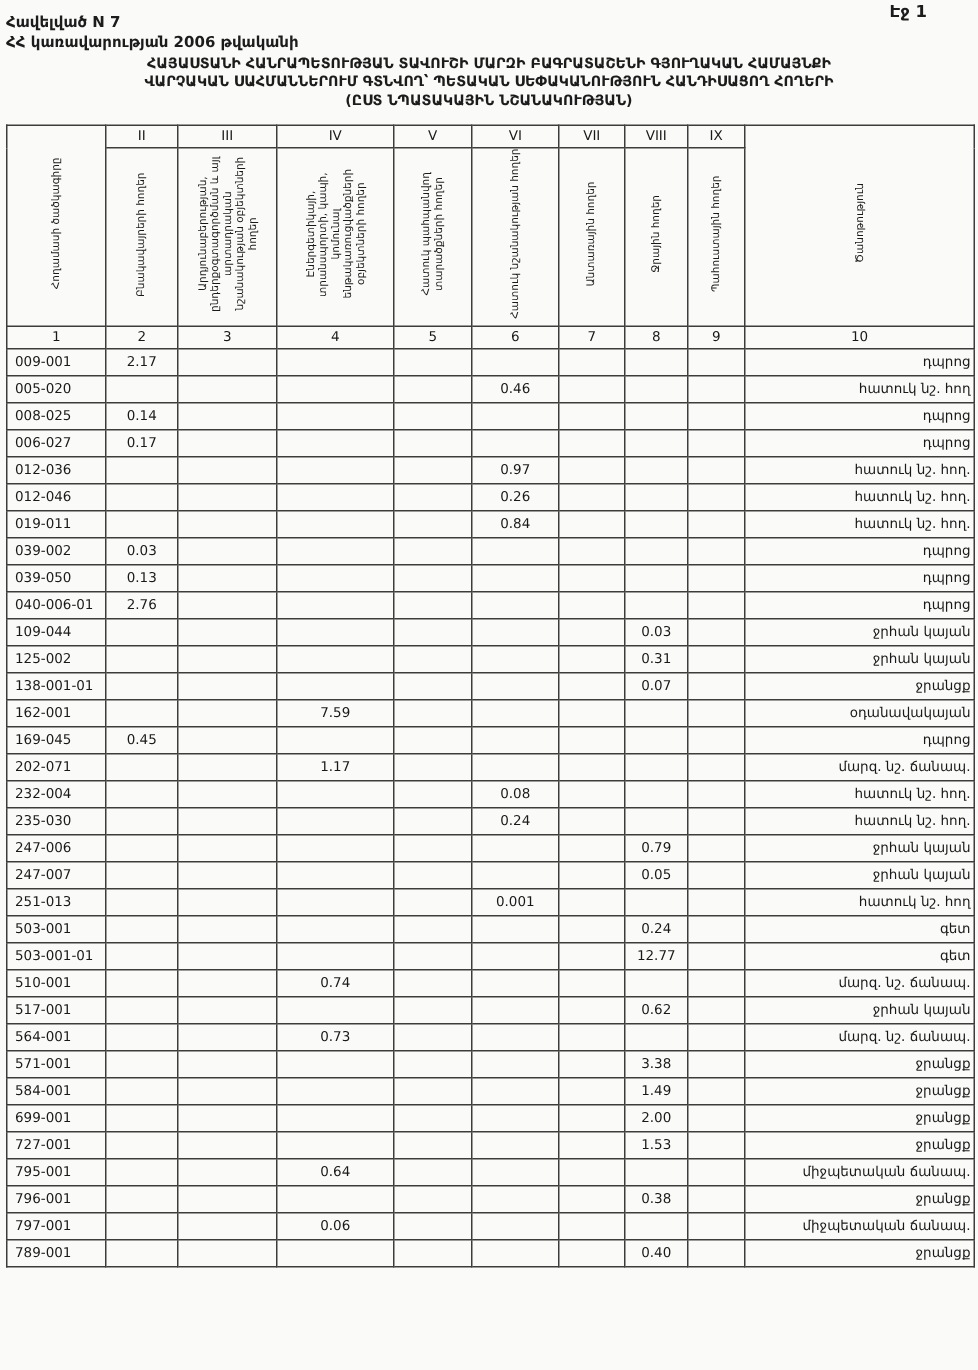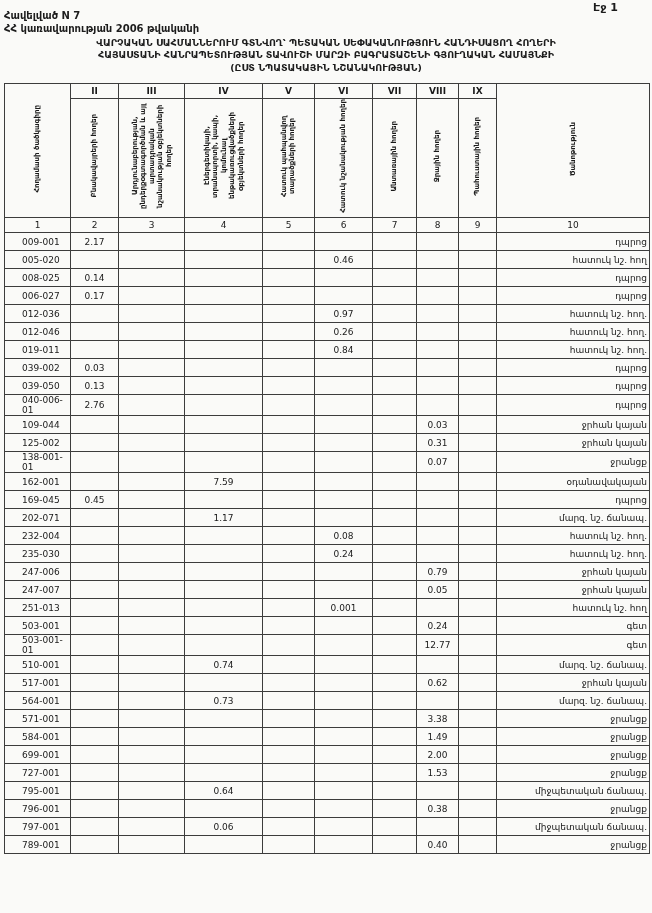--- a/index.html
+++ b/index.html
@@ -74,8 +74,8 @@
 
 
   <div class="doc-subtitle">
+    <div>ՀԱՅԱՍՏԱՆԻ ՀԱՆՐԱՊԵՏՈՒԹՅԱՆ ՏԱՎՈՒՇԻ ՄԱՐԶԻ ԲԱԳՐԱՏԱՇԵՆԻ ԳՅՈՒՂԱԿԱՆ ՀԱՄԱՅՆՔԻ</div>
     <div>ՎԱՐՉԱԿԱՆ ՍԱՀՄԱՆՆԵՐՈՒՄ ԳՏՆՎՈՂ՝ ՊԵՏԱԿԱՆ ՍԵՓԱԿԱՆՈՒԹՅՈՒՆ ՀԱՆԴԻՍԱՑՈՂ ՀՈՂԵՐԻ</div>
-    <div>ՀԱՅԱՍՏԱՆԻ ՀԱՆՐԱՊԵՏՈՒԹՅԱՆ ՏԱՎՈՒՇԻ ՄԱՐԶԻ ԲԱԳՐԱՏԱՇԵՆԻ ԳՅՈՒՂԱԿԱՆ ՀԱՄԱՅՆՔԻ</div>
     <div>(ԸՍՏ ՆՊԱՏԱԿԱՅԻՆ ՆՇԱՆԱԿՈՒԹՅԱՆ)</div>
   </div>
 

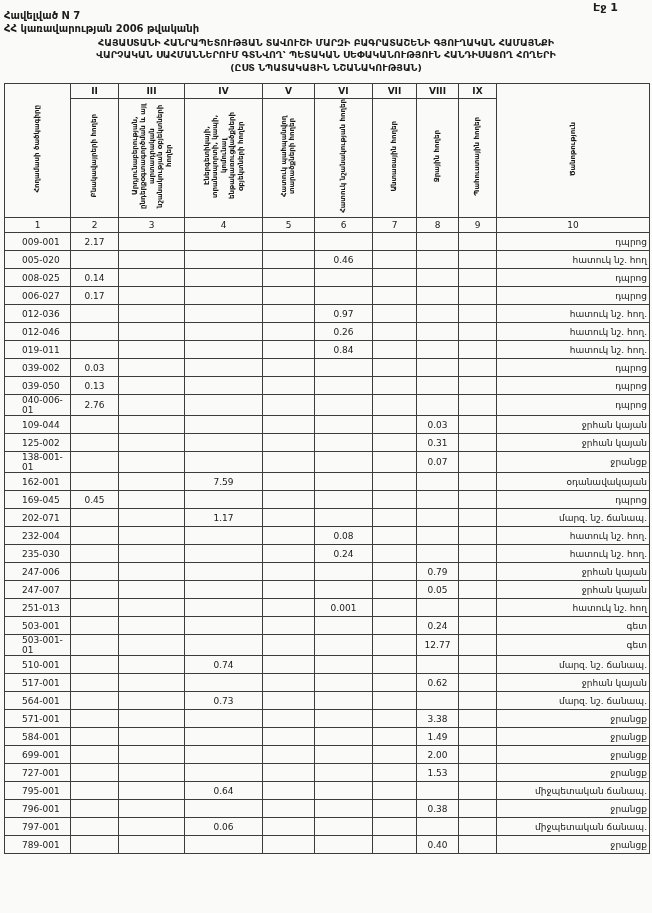--- a/index.html
+++ b/index.html
@@ -42,7 +42,7 @@
     overflow:hidden;
     color:#191919;
   }
-  .land-table thead th { font-weight:bold; vertical-align:middle; text-align:center; }
+  .land-table thead th { font-weight:normal; vertical-align:middle; text-align:center; }
   th.numeral { height:14px; font-size:9px; text-align:center; }
   tr.label-row th { height:118px; }
   .vtext {

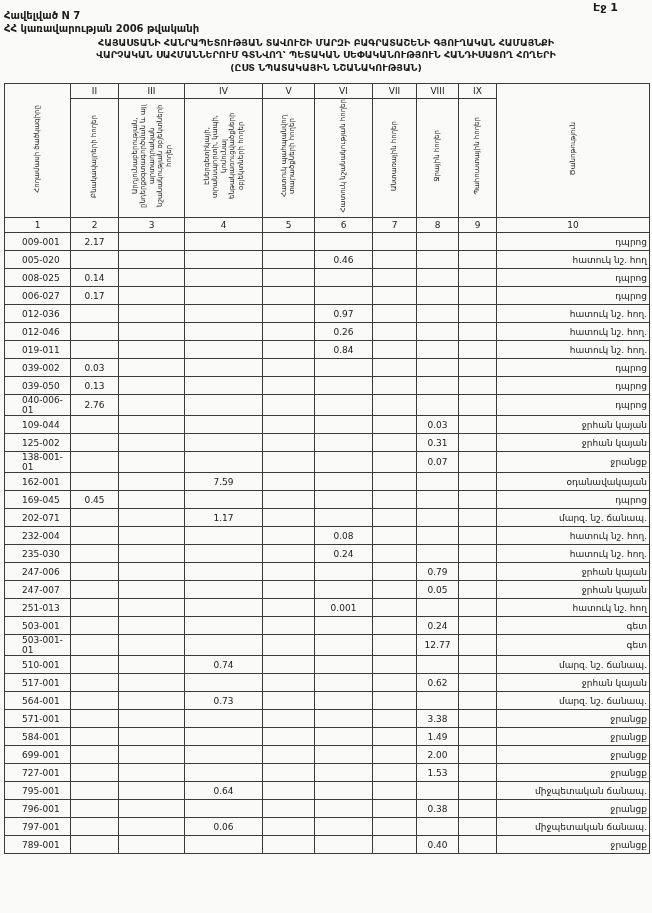--- a/index.html
+++ b/index.html
@@ -56,7 +56,7 @@
   th.span-head .vtext { max-height:140px; }
   tr.index-row td { height:14px; font-size:9px; text-align:center; }
   tbody td { height:17px; font-size:9px; }
-  td.code-cell { text-align:left; padding-left:17px; }
+  td.code-cell { text-align:left; padding-left:5px; }
   td.val-cell  { text-align:center; }
   td.note-cell { text-align:right; padding-left:6px; }
 </style>

